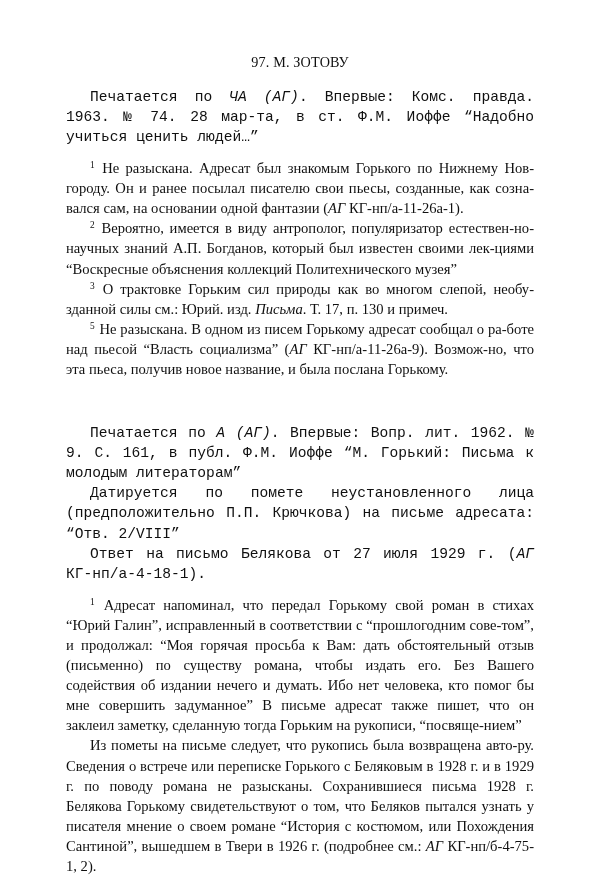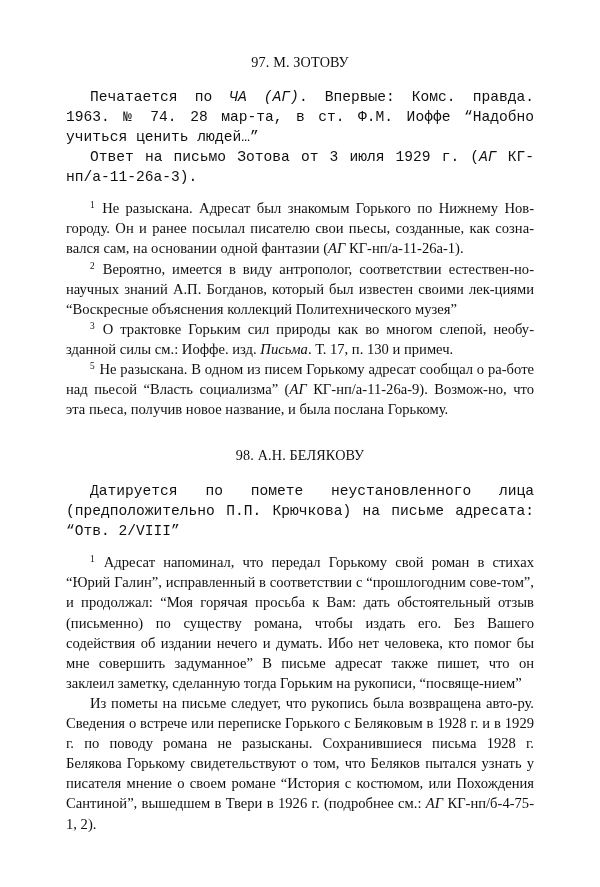--- a/index.html
+++ b/index.html
@@ -112,7 +112,6 @@
     <div class="gap-after-title"></div>
 
     <p class="para"><span>Печатается по </span><i>ЧА (АГ)</i><span>. Впервые: Комс. правда. 1963. № 74. 28 мар-та, в ст. Ф.М. Иоффе “Надобно учиться ценить людей…”</span></p>
-    <p class="para"><span>Ответ на письмо Зотова от 3 июля 1929 г. (</span><i>АГ</i><span>  КГ-нп/а-11-26а-3).</span></p>
 
     <div class="note-gap"></div>
 

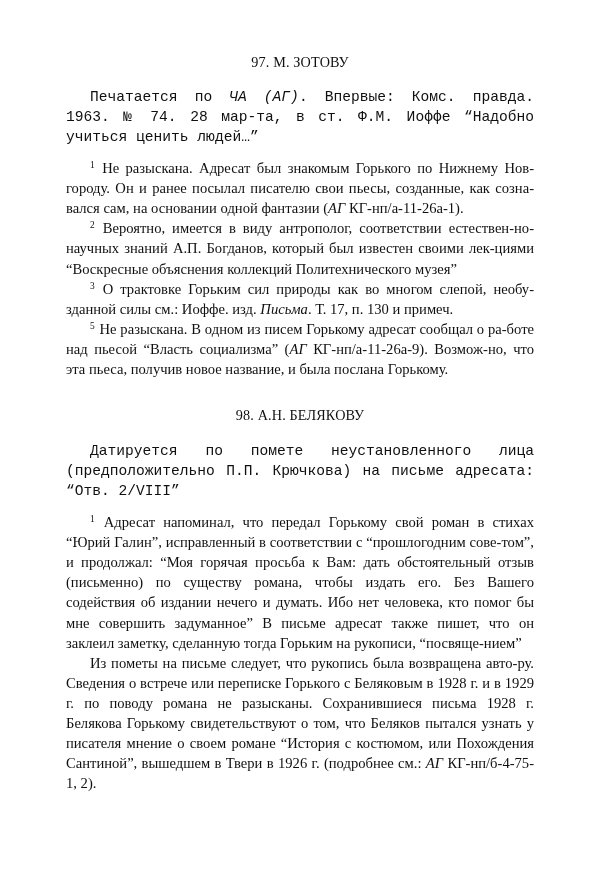--- a/index.html
+++ b/index.html
@@ -116,7 +116,7 @@
     <div class="note-gap"></div>
 
     <p class="note"><sup class="fn">1</sup> <span><span>Не разыскана. Адресат был знакомым Горького по Нижнему Нов-городу. Он и ранее посылал писателю свои пьесы, созданные, как созна-вался сам, на основании одной фантазии (</span><i>АГ</i><span>  КГ-нп/а-11-26а-1).</span></span></p>
-    <p class="note"><sup class="fn">2</sup> <span><span>Вероятно, имеется в виду антрополог, соответствии естествен-но-научных знаний А.П. Богданов, который был известен своими лек-циями “Воскресные объяснения коллекций Политехнического музея”</span></span></p>
+    <p class="note"><sup class="fn">2</sup> <span><span>Вероятно, имеется в виду антрополог, популяризатор естествен-но-научных знаний А.П. Богданов, который был известен своими лек-циями “Воскресные объяснения коллекций Политехнического музея”</span></span></p>
     <p class="note"><sup class="fn">3</sup> <span><span>О трактовке Горьким сил природы как во многом слепой, необу-зданной силы см.: Иоффе. изд. </span><i>Письма</i><span>. Т. 17, п. 130 и примеч.</span></span></p>
     <p class="note"><sup class="fn">5</sup> <span><span>Не разыскана. В одном из писем Горькому адресат сообщал о ра-боте над пьесой “Власть социализма” (</span><i>АГ</i><span>  КГ-нп/а-11-26а-9). Возмож-но, что эта пьеса, получив новое название, и была послана Горькому.</span></span></p>
 

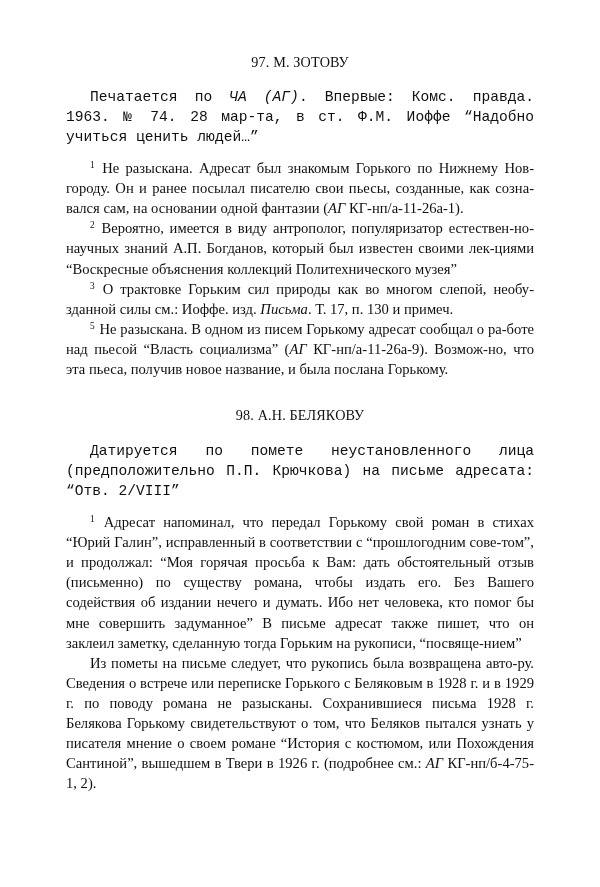--- a/index.html
+++ b/index.html
@@ -117,7 +117,7 @@
 
     <p class="note"><sup class="fn">1</sup> <span><span>Не разыскана. Адресат был знакомым Горького по Нижнему Нов-городу. Он и ранее посылал писателю свои пьесы, созданные, как созна-вался сам, на основании одной фантазии (</span><i>АГ</i><span>  КГ-нп/а-11-26а-1).</span></span></p>
     <p class="note"><sup class="fn">2</sup> <span><span>Вероятно, имеется в виду антрополог, популяризатор естествен-но-научных знаний А.П. Богданов, который был известен своими лек-циями “Воскресные объяснения коллекций Политехнического музея”</span></span></p>
-    <p class="note"><sup class="fn">3</sup> <span><span>О трактовке Горьким сил природы как во многом слепой, необу-зданной силы см.: Иоффе. изд. </span><i>Письма</i><span>. Т. 17, п. 130 и примеч.</span></span></p>
+    <p class="note"><sup class="fn">3</sup> <span><span>О трактовке Горьким сил природы как во многом слепой, необу-зданной силы см.: Юрий. изд. </span><i>Письма</i><span>. Т. 17, п. 130 и примеч.</span></span></p>
     <p class="note"><sup class="fn">5</sup> <span><span>Не разыскана. В одном из писем Горькому адресат сообщал о ра-боте над пьесой “Власть социализма” (</span><i>АГ</i><span>  КГ-нп/а-11-26а-9). Возмож-но, что эта пьеса, получив новое название, и была послана Горькому.</span></span></p>
 
     <div class="gap-before-title"></div>

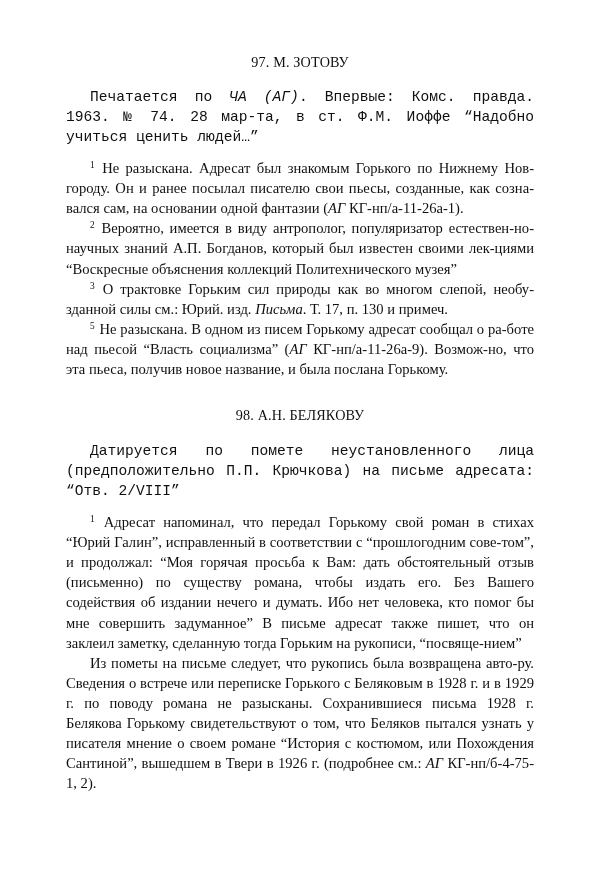--- a/index.html
+++ b/index.html
@@ -122,7 +122,6 @@
 
     <div class="gap-before-title"></div>
 
-    <h2 class="section-title">98. А.Н. БЕЛЯКОВУ</h2>
 
     <div class="gap-after-title-2"></div>
 

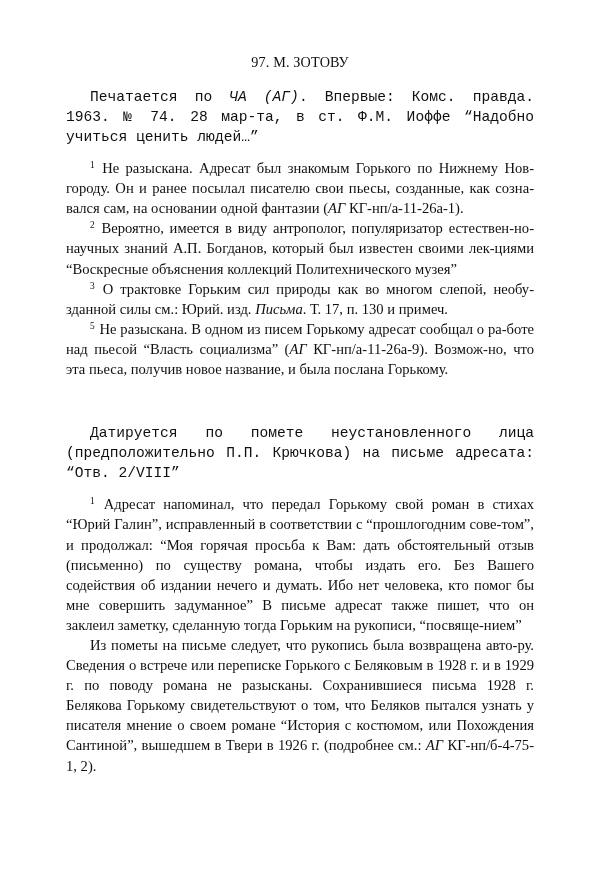--- a/index.html
+++ b/index.html
@@ -125,6 +125,7 @@
 
     <div class="gap-after-title-2"></div>
 
+    <p class="para"><span>Печатается по </span><i>А (АГ)</i><span>. Впервые: Вопр. лит. 1962. № 9. С. 161, в публ. Ф.М. Иоффе “М. Горький: Письма к молодым литераторам”</span></p>
     <p class="para"><span>Датируется по помете неустановленного лица (предположительно П.П. Крючкова) на письме адресата: “Отв. 2/VIII”</span></p>
 
     <div class="note-gap"></div>

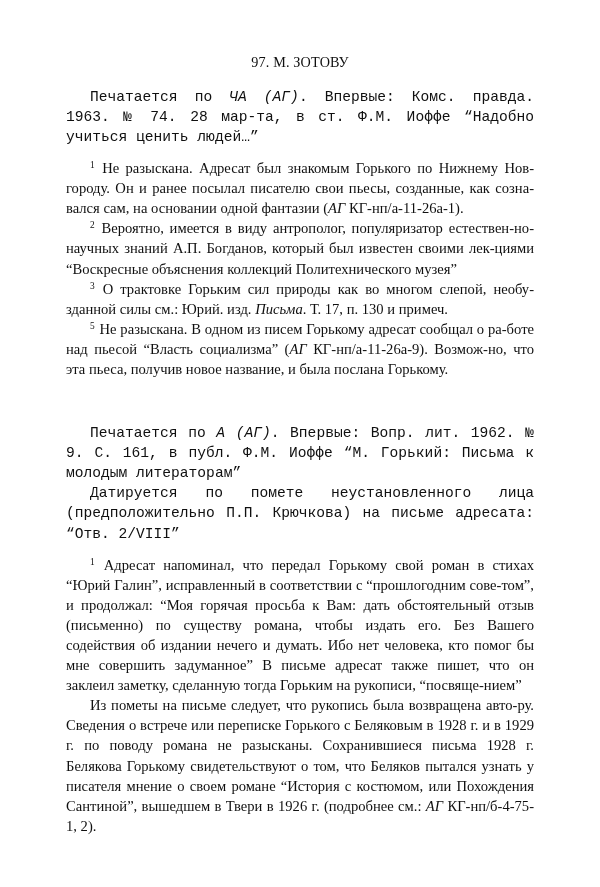--- a/index.html
+++ b/index.html
@@ -127,6 +127,7 @@
 
     <p class="para"><span>Печатается по </span><i>А (АГ)</i><span>. Впервые: Вопр. лит. 1962. № 9. С. 161, в публ. Ф.М. Иоффе “М. Горький: Письма к молодым литераторам”</span></p>
     <p class="para"><span>Датируется по помете неустановленного лица (предположительно П.П. Крючкова) на письме адресата: “Отв. 2/VIII”</span></p>
+    <p class="para"><span>Ответ на письмо Белякова от 27 июля 1929 г. (</span><i>АГ</i><span>  КГ-нп/а-4-18-1).</span></p>
 
     <div class="note-gap"></div>
 

